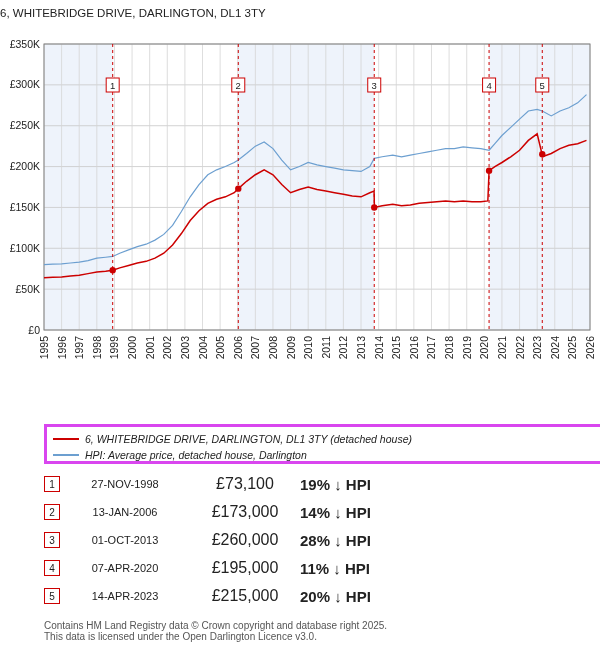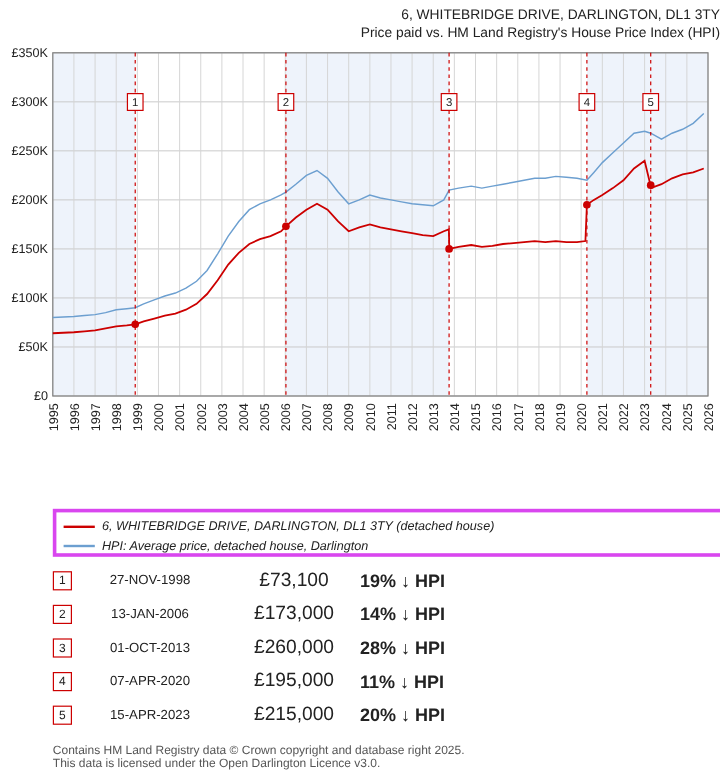--- a/index.html
+++ b/index.html
@@ -12,7 +12,7 @@
     overflow:hidden;
   }
   .title-block{
-    text-align:right;
+    text-align:left;
     padding-top:6px;
   }
   .title-line{

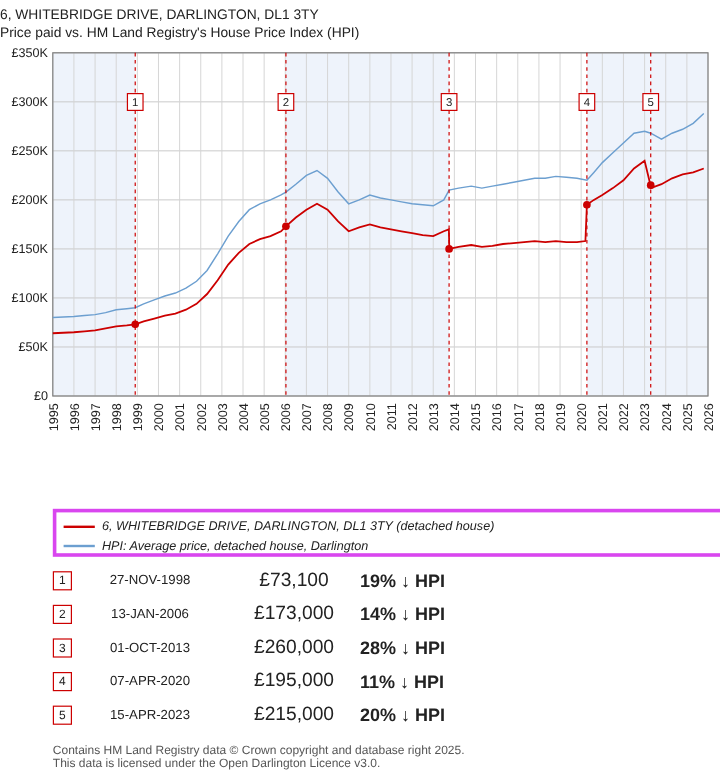--- a/index.html
+++ b/index.html
@@ -109,7 +109,6 @@
 
 <div class="title-block">
   <div class="title-line">6, WHITEBRIDGE DRIVE, DARLINGTON, DL1 3TY</div>
-  <div class="title-line">Price paid vs. HM Land Registry's House Price Index (HPI)</div>
 </div>
 
 <div id="chart-wrap">

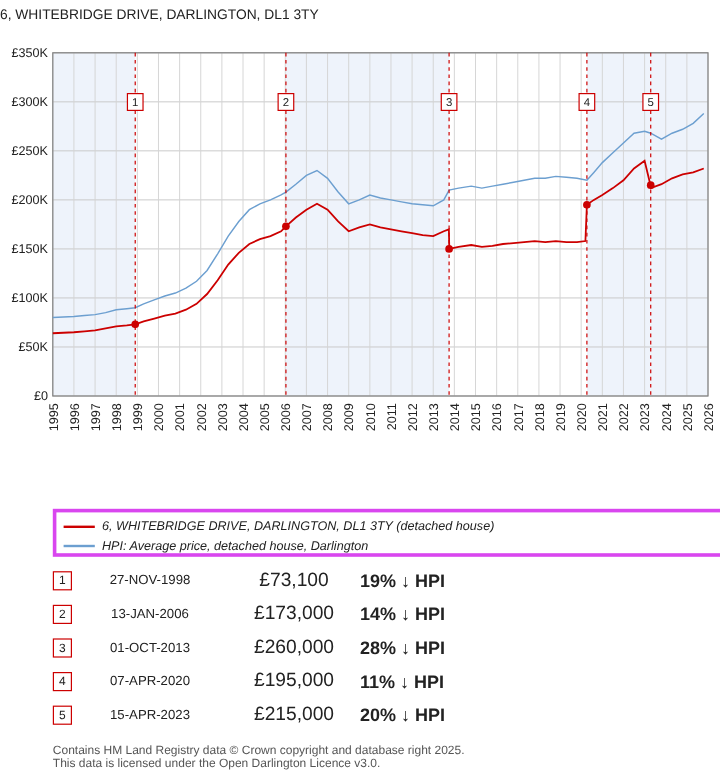--- a/index.html
+++ b/index.html
@@ -262,7 +262,7 @@
     </div>
     <div class="sale-row">
       <div class="sale-num">5</div>
-      <div class="sale-date">15-APR-2023</div>
+      <div class="sale-date">14-APR-2023</div>
       <div class="sale-price">£215,000</div>
       <div class="sale-delta">20% ↓ HPI</div>
     </div>

